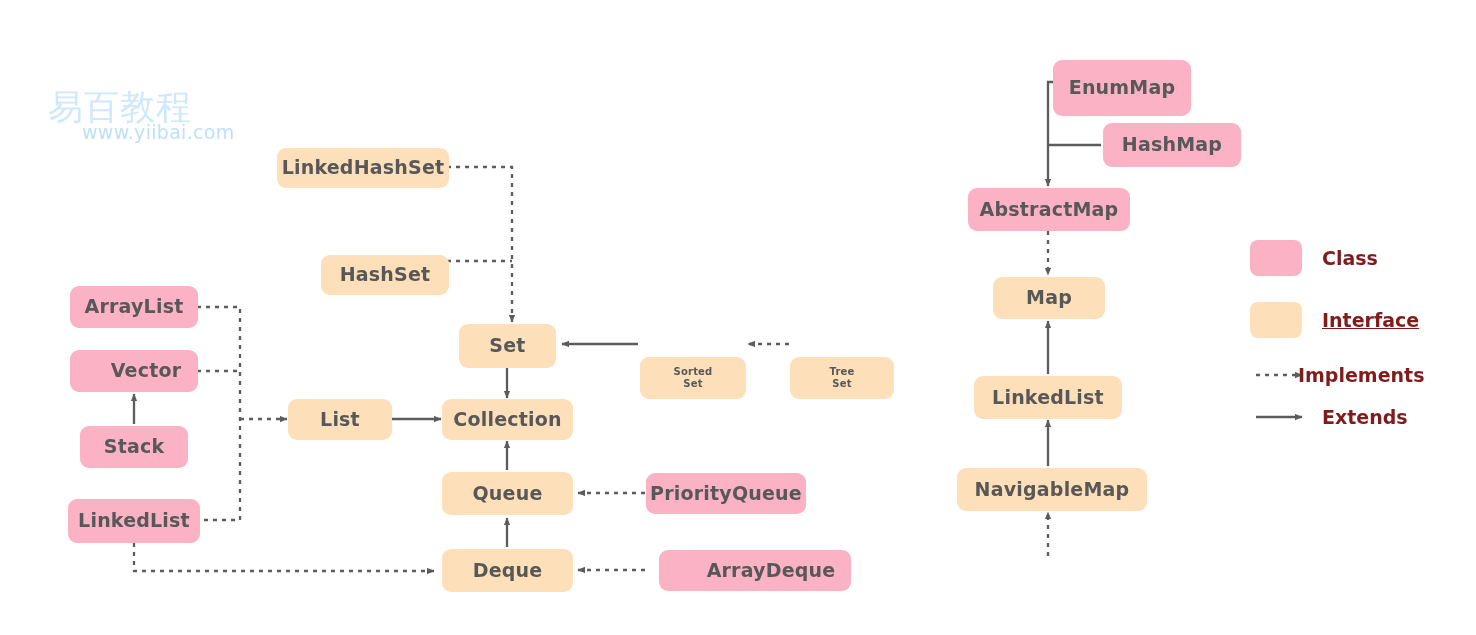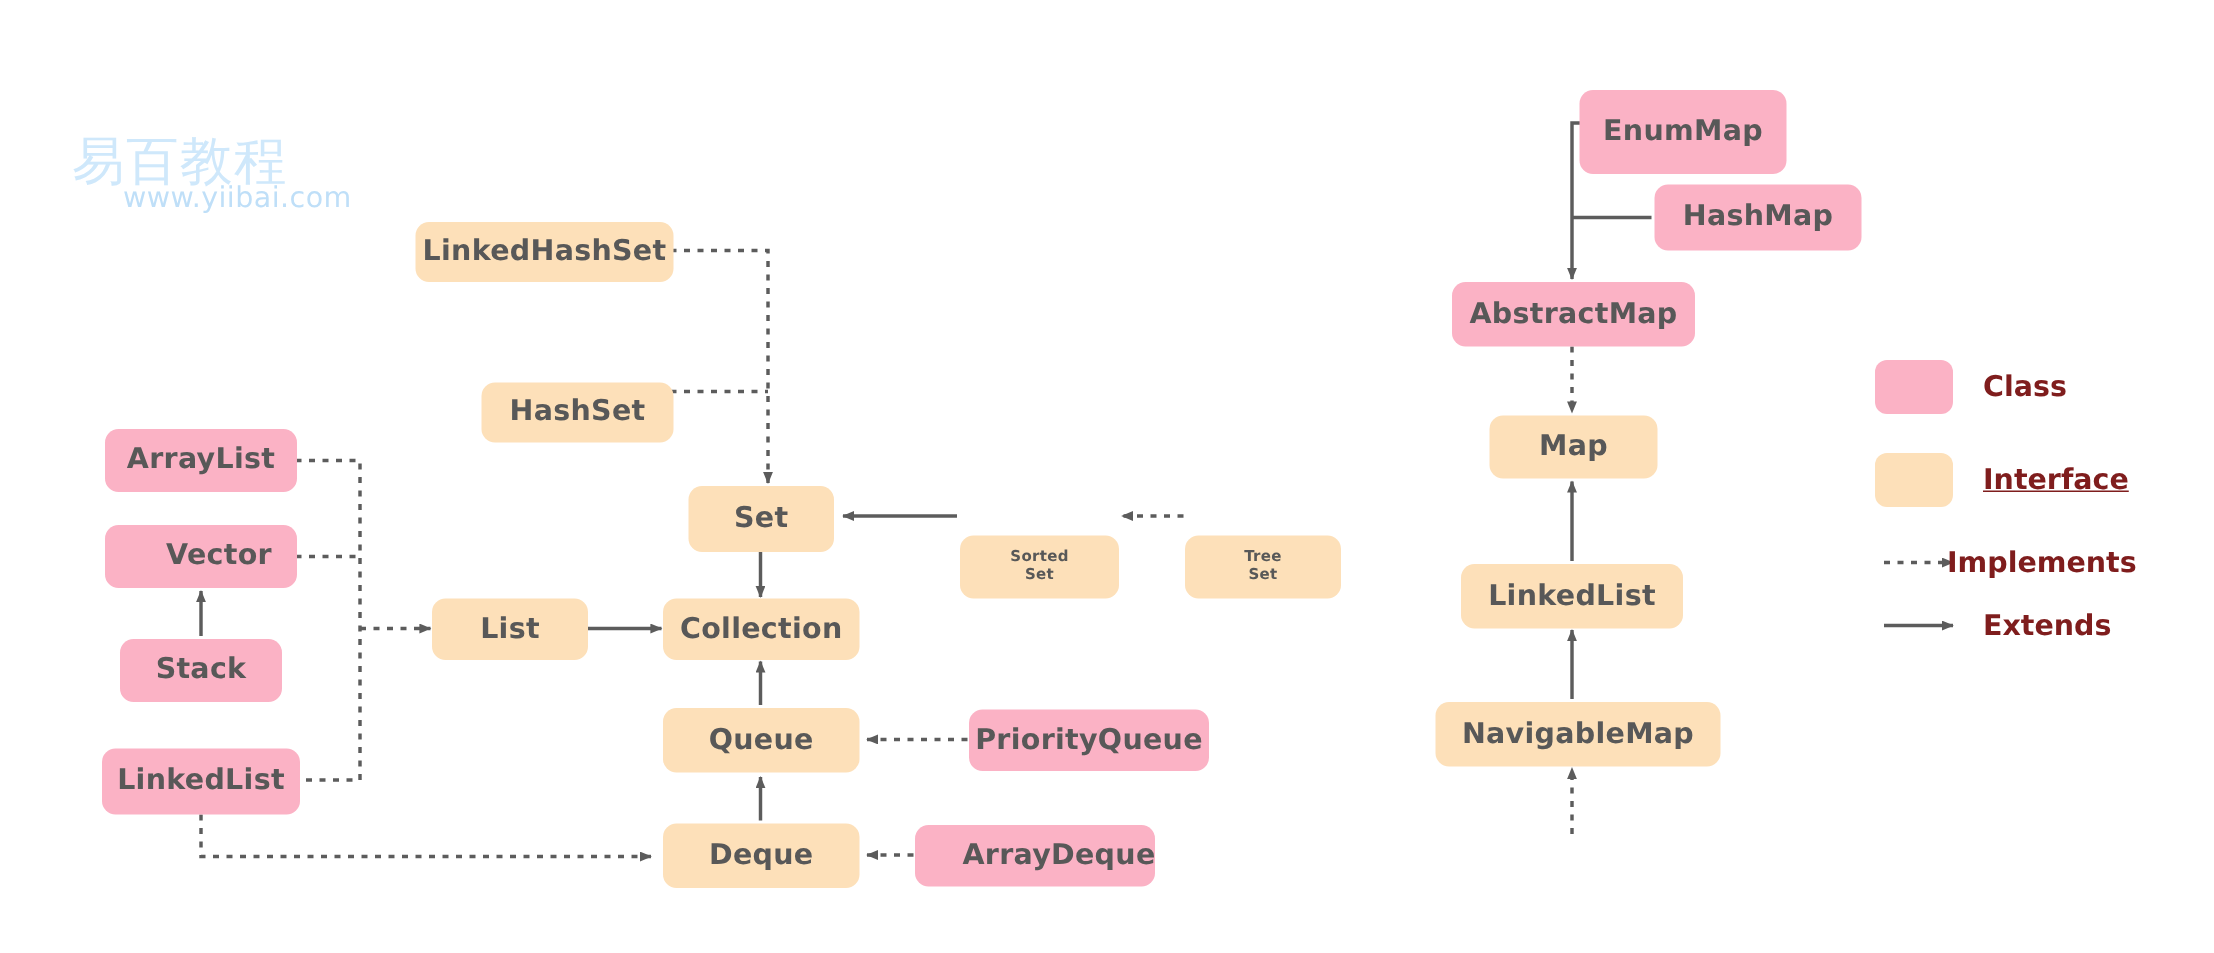--- a/index.html
+++ b/index.html
@@ -170,7 +170,7 @@
 
   <div class="node iface" style="left:442px; top:549px; width:131px; height:43px;">Deque</div>
 
-  <div class="node klass" style="left:610px; top:550px; width:160px; height:41px;padding-left:32px;">ArrayDeque</div>
+  <div class="node klass" style="left:659px; top:550px; width:192px; height:41px;padding-left:32px;">ArrayDeque</div>
 
   <div class="node klass" style="left:1053px; top:60px; width:138px; height:56px;">EnumMap</div>
 

